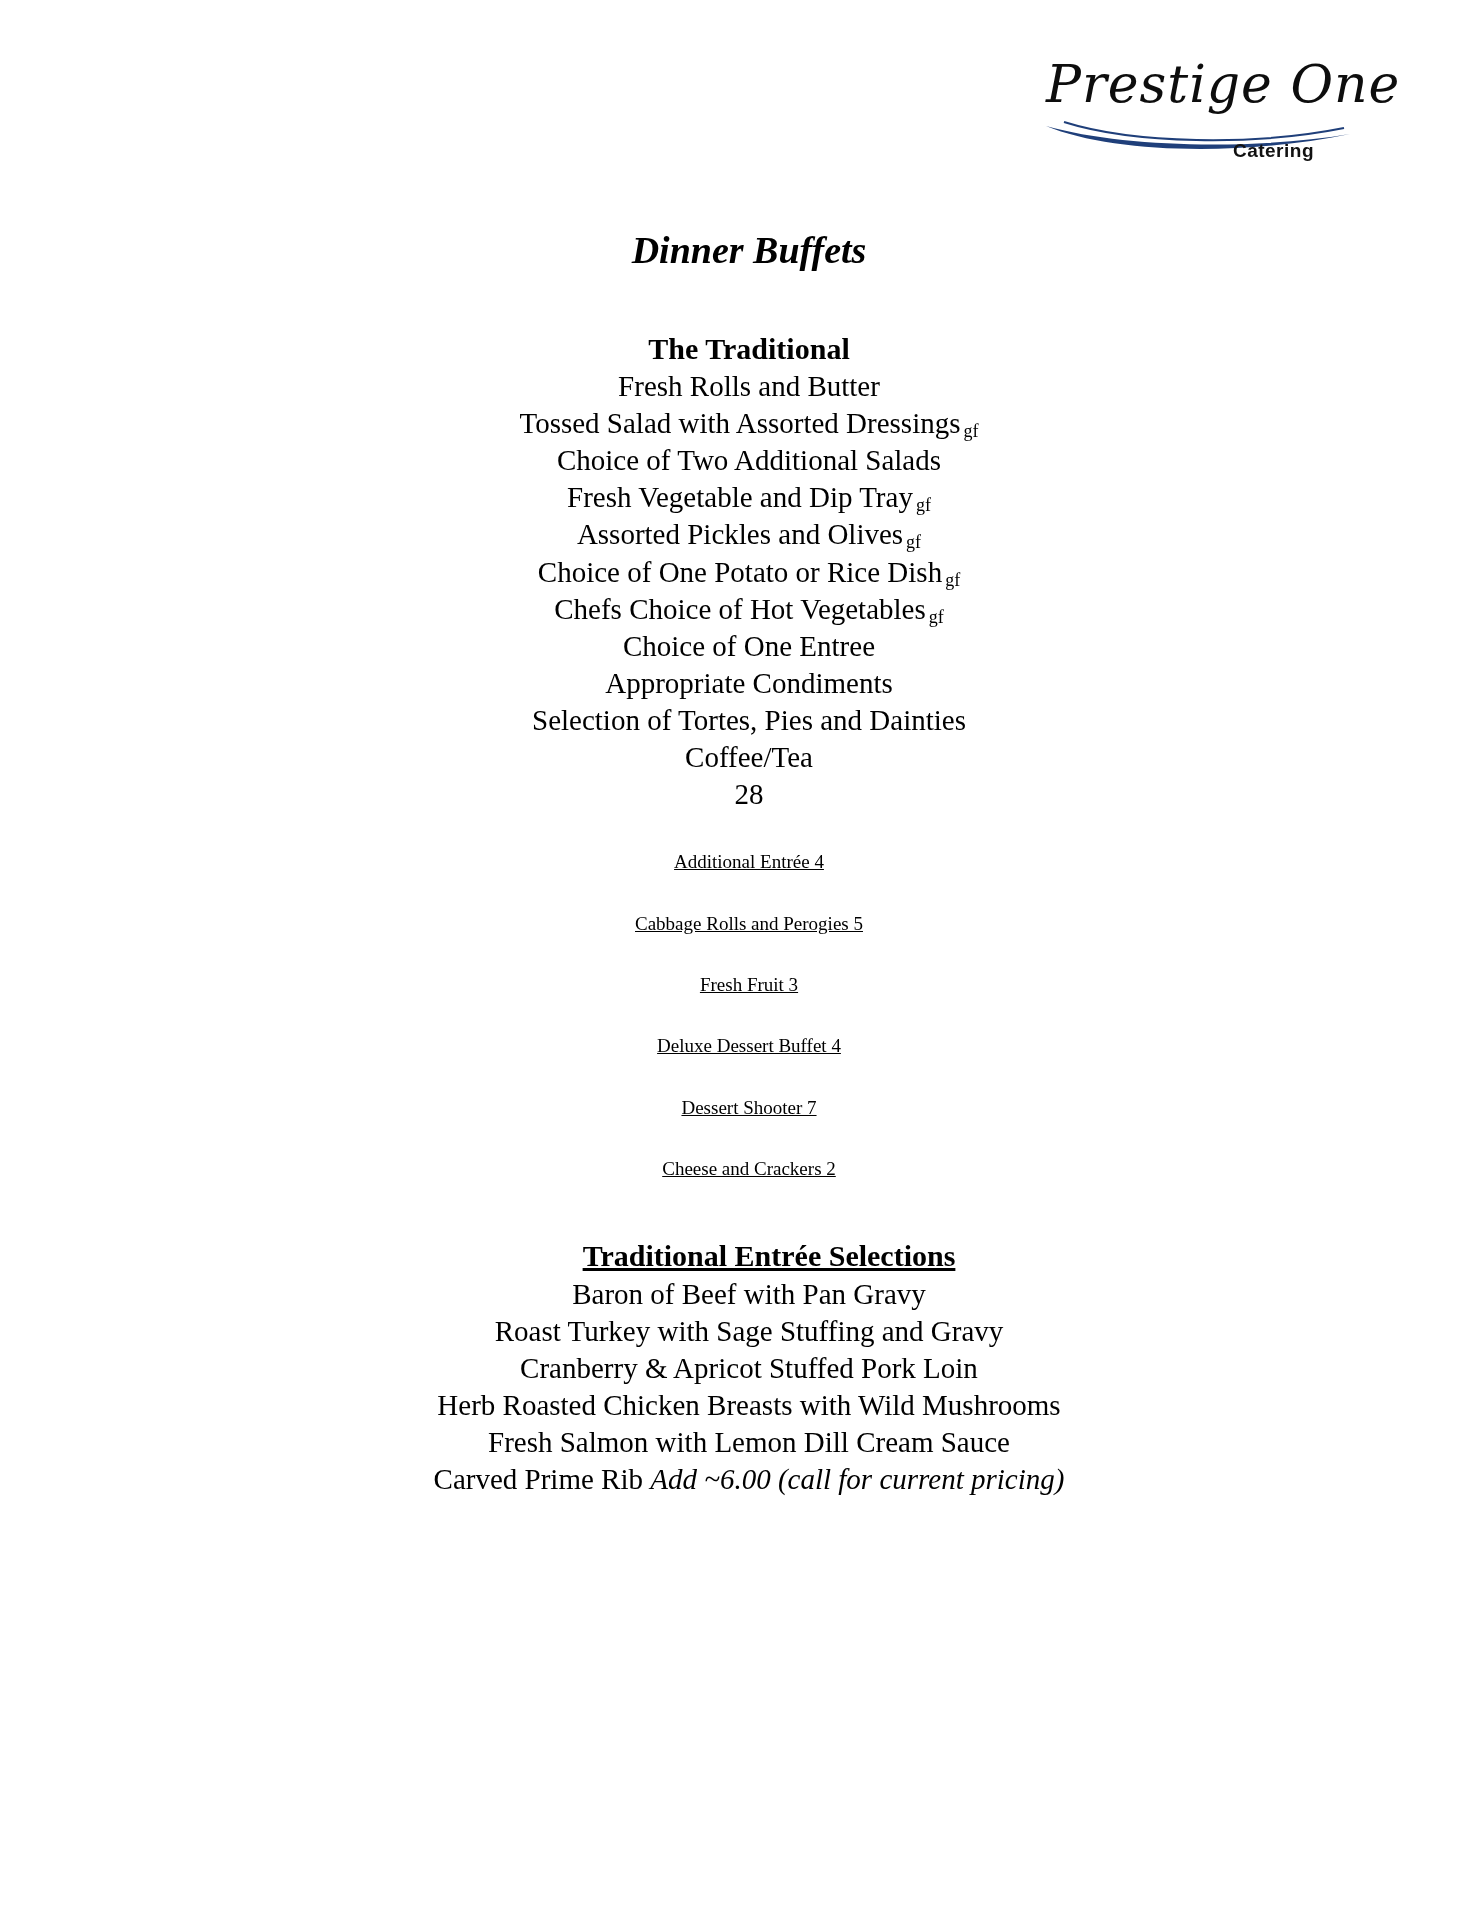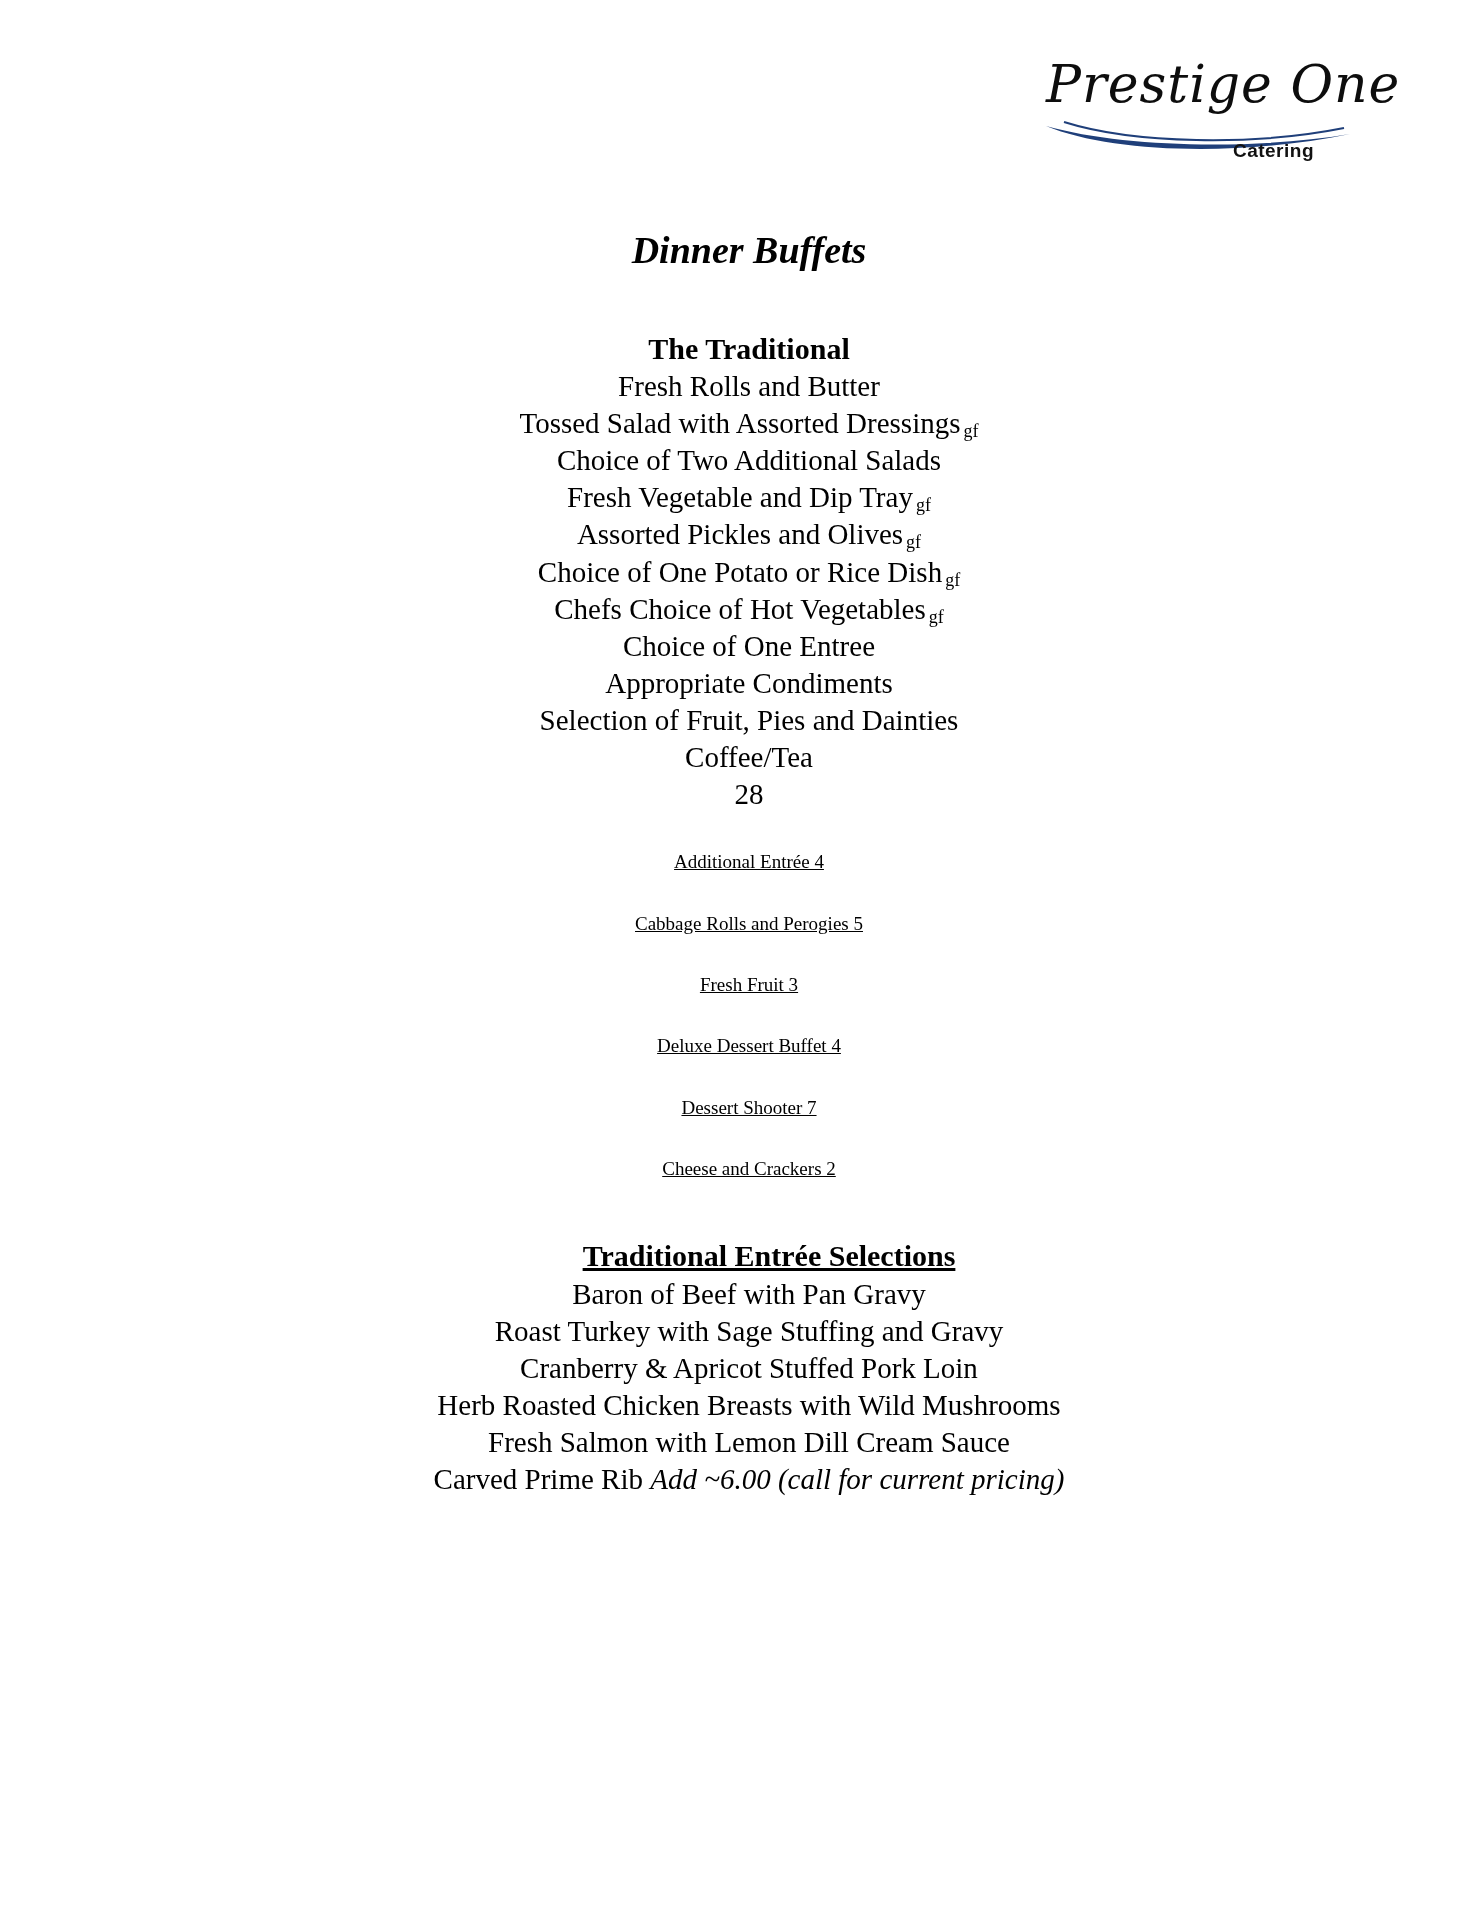--- a/index.html
+++ b/index.html
@@ -155,7 +155,7 @@
       <div class="line"><span>Chefs Choice of Hot Vegetables</span><span class="gf">gf</span></div>
       <div class="line"><span>Choice of One Entree</span></div>
       <div class="line"><span>Appropriate Condiments</span></div>
-      <div class="line"><span>Selection of Fruit, Pies and Dainties</span></div>
+      <div class="line"><span>Selection of Tortes, Pies and Dainties</span></div>
       <div class="line"><span>Coffee/Tea</span></div>
       <div class="line">28</div>
     </div>

